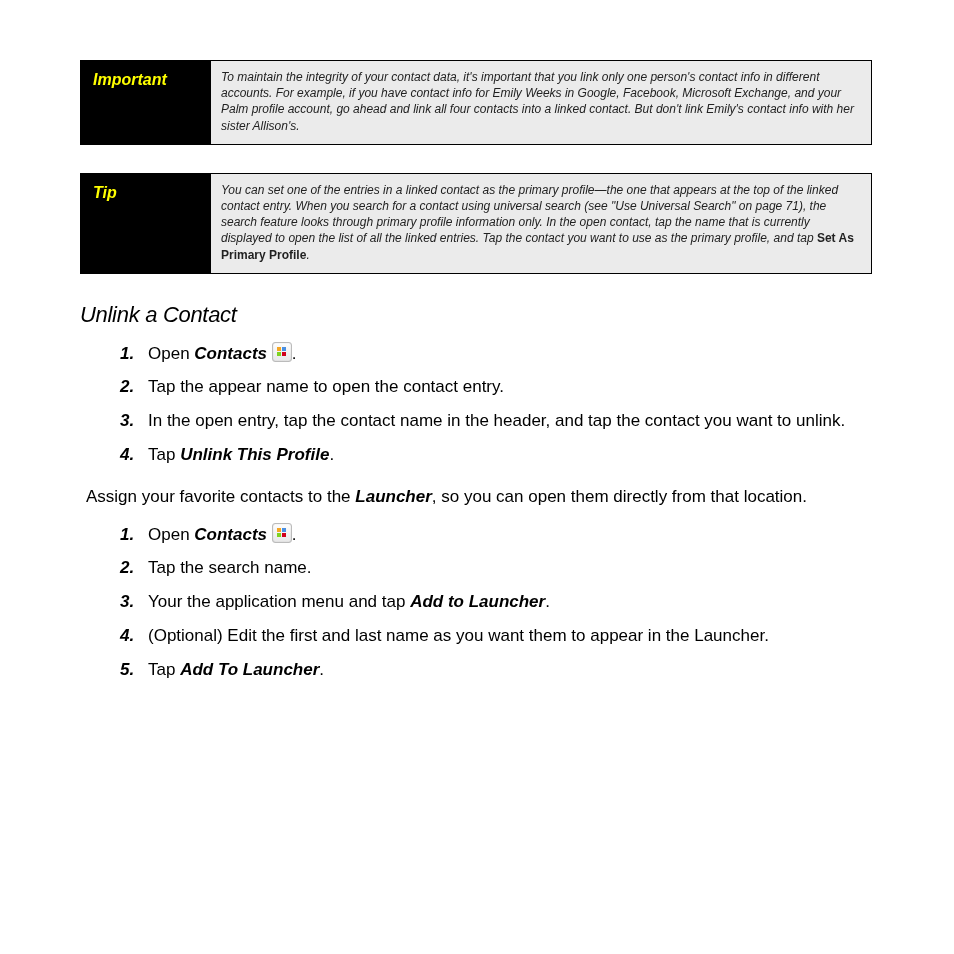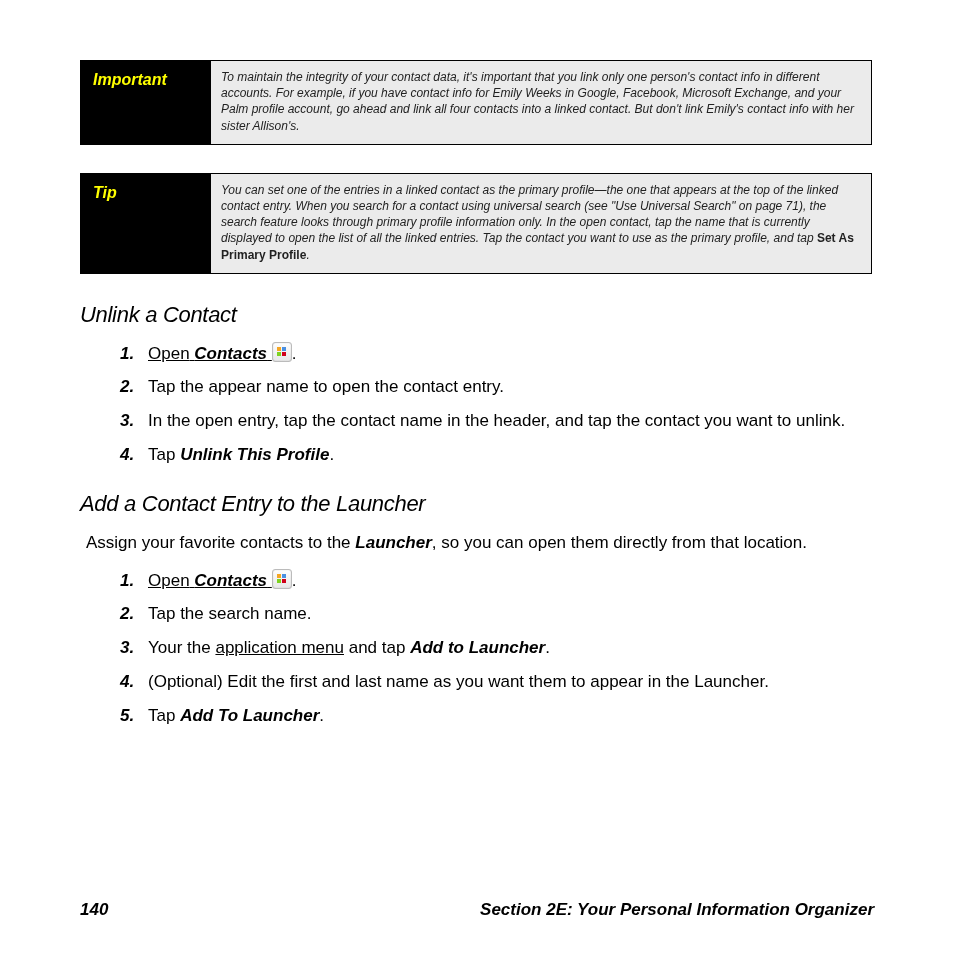--- a/index.html
+++ b/index.html
@@ -71,7 +71,7 @@
     font-weight:bold;
     font-style:italic;
   }
-  .u { text-decoration: underline; }
+  .u { }
   .bi { font-weight:bold; font-style:italic; }
   p.intro { margin:0 0 14px 6px; line-height:1.4; font-size:17px;}
   .app-icon {

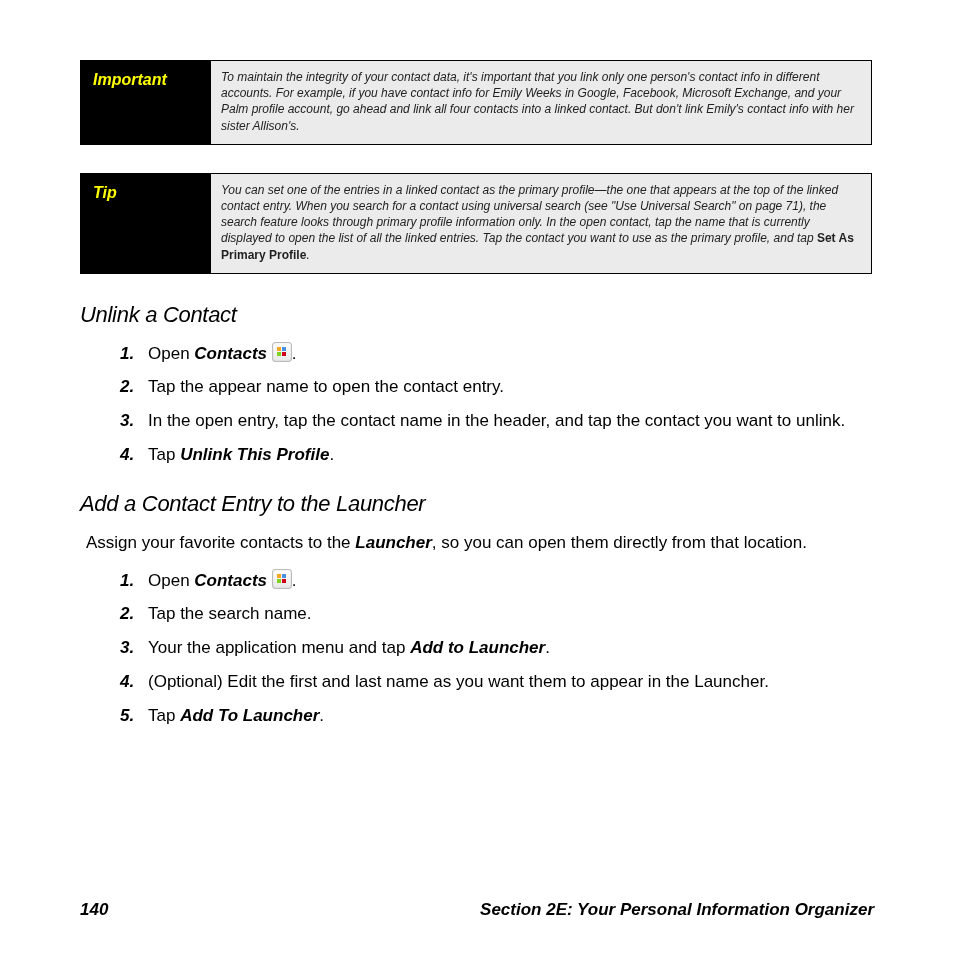--- a/index.html
+++ b/index.html
@@ -137,7 +137,6 @@
     </li>
   </ol>
 
-  <h2>Add a Contact Entry to the Launcher</h2>
   <p class="intro">
     <span>Assign your favorite contacts to the </span><span class="bi">Launcher</span><span>, so you can open them directly from that location.</span>
   </p>

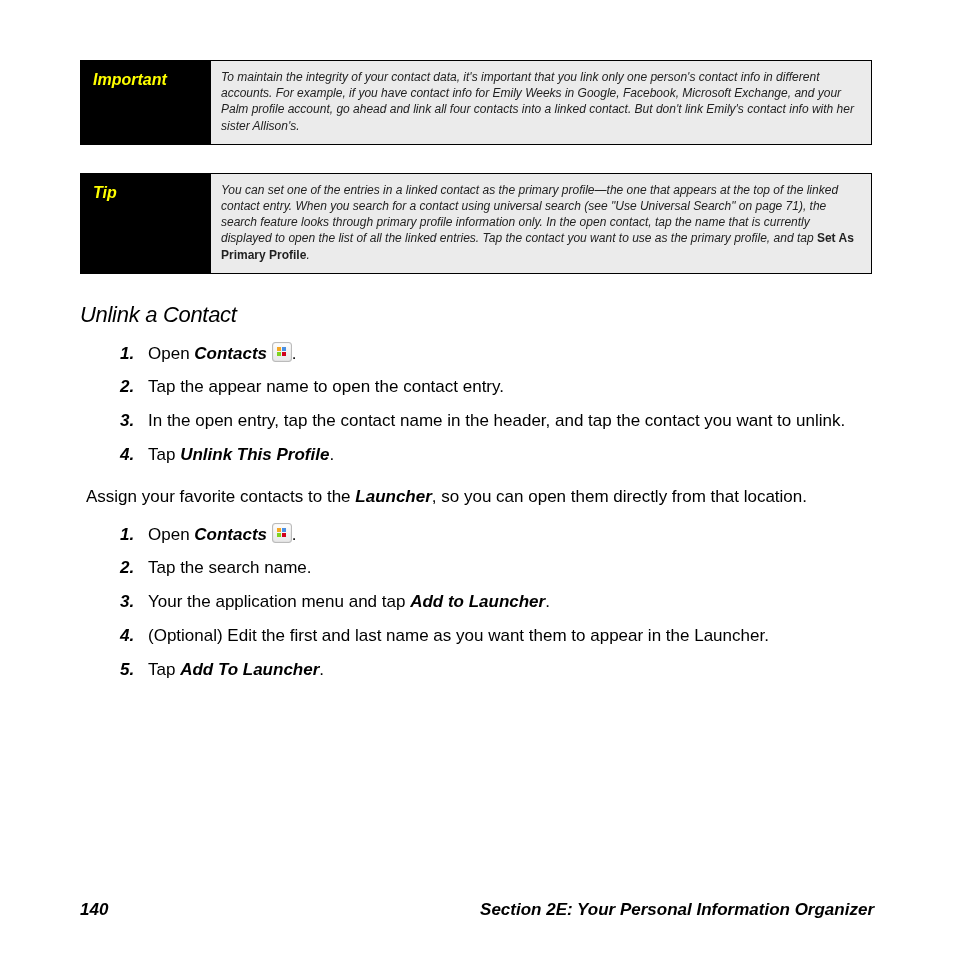--- a/index.html
+++ b/index.html
@@ -158,10 +158,6 @@
     </li>
   </ol>
 
-  <div class="footer">
-    <span>140</span>
-    <span>Section 2E: Your Personal Information Organizer</span>
-  </div>
 </div>
 
 </body></html>

